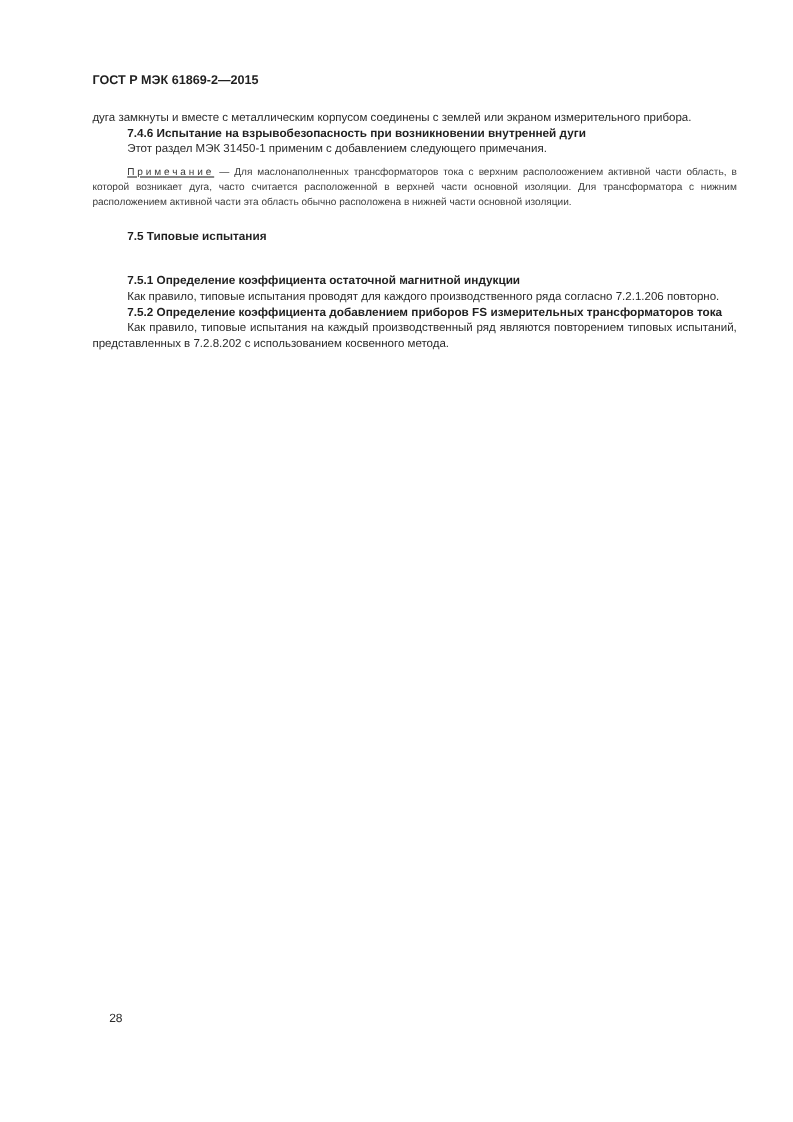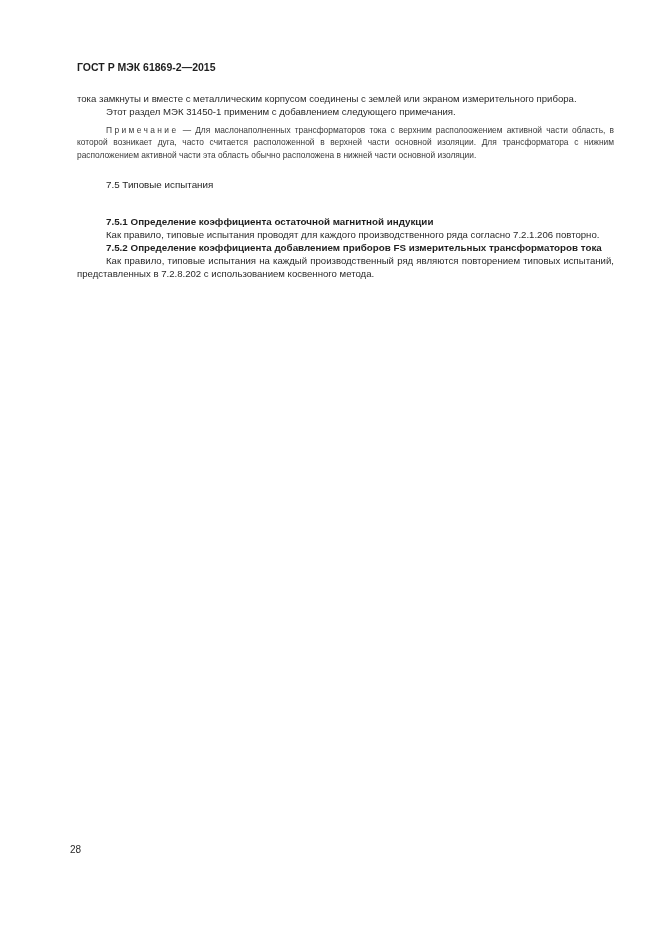--- a/index.html
+++ b/index.html
@@ -24,7 +24,7 @@
   <div class="header">ГОСТ Р МЭК 61869-2—2015</div>
 
   <div class="body">
-    <p class="p">тока замкнуты и вместе с металлическим корпусом соединены с землей или экраном измерительного прибора.</p>
+    <p class="p">дуга замкнуты и вместе с металлическим корпусом соединены с землей или экраном измерительного прибора.</p>
     <p class="p indent">Этот раздел МЭК 31450-1 применим с добавлением следующего примечания.</p>
     <p class="note"><span class="lbl">Примечание</span><span> — </span><span>Для маслонаполненных трансформаторов тока с верхним располоожением активной части область, в которой возникает дуга, часто считается расположенной в верхней части основной изоляции. Для трансформатора с нижним расположением активной части эта область обычно расположена в нижней части основной изоляции.</span></p>
     <p class="sec">7.5  Типовые испытания</p>

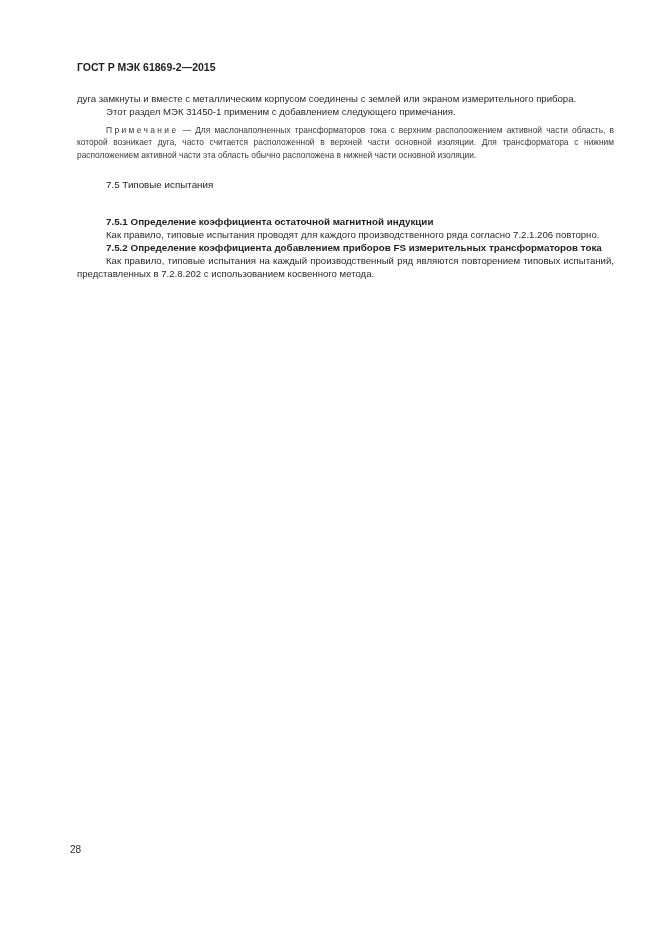--- a/index.html
+++ b/index.html
@@ -25,6 +25,7 @@
 
   <div class="body">
     <p class="p">дуга замкнуты и вместе с металлическим корпусом соединены с землей или экраном измерительного прибора.</p>
+    <p class="h">7.4.6 Испытание на взрывобезопасность при возникновении внутренней дуги</p>
     <p class="p indent">Этот раздел МЭК 31450-1 применим с добавлением следующего примечания.</p>
     <p class="note"><span class="lbl">Примечание</span><span> — </span><span>Для маслонаполненных трансформаторов тока с верхним располоожением активной части область, в которой возникает дуга, часто считается расположенной в верхней части основной изоляции. Для трансформатора с нижним расположением активной части эта область обычно расположена в нижней части основной изоляции.</span></p>
     <p class="sec">7.5  Типовые испытания</p>

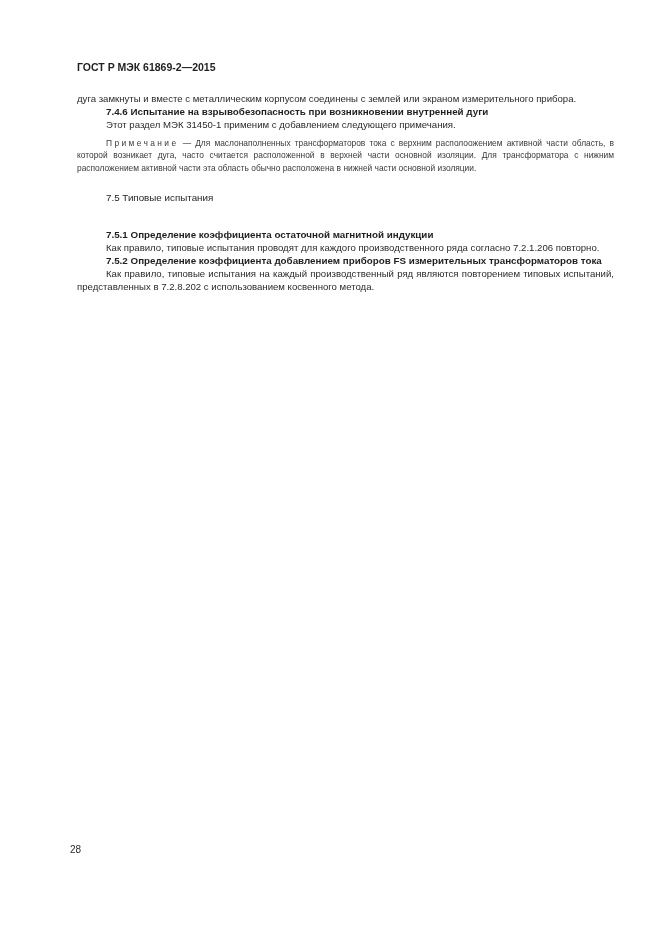--- a/index.html
+++ b/index.html
@@ -12,7 +12,7 @@
   .indent { text-indent: 29px; }
   .h { margin: 0; font-weight: bold; text-indent: 29px; color: #1f1f1f; font-size: 9.8px; }
   .note { margin: 6px 0 0 0; font-size: 8.4px; line-height: 12.3px; text-align: justify; text-indent: 29px; color: #3a3a3a; }
-  .note .lbl { letter-spacing: 2.4px; }
+  .note .lbl { letter-spacing: 2.4px; text-decoration: underline; }
   .sec { margin: 17px 0 12px 0; font-weight: normal; text-indent: 29px; font-size: 9.8px; color: #1f1f1f; }
   .gap { margin-top: 24px; }
   .pagenum { position: absolute; left: 70px; top: 844px; font-size: 10px; color: #2a2a2a; }

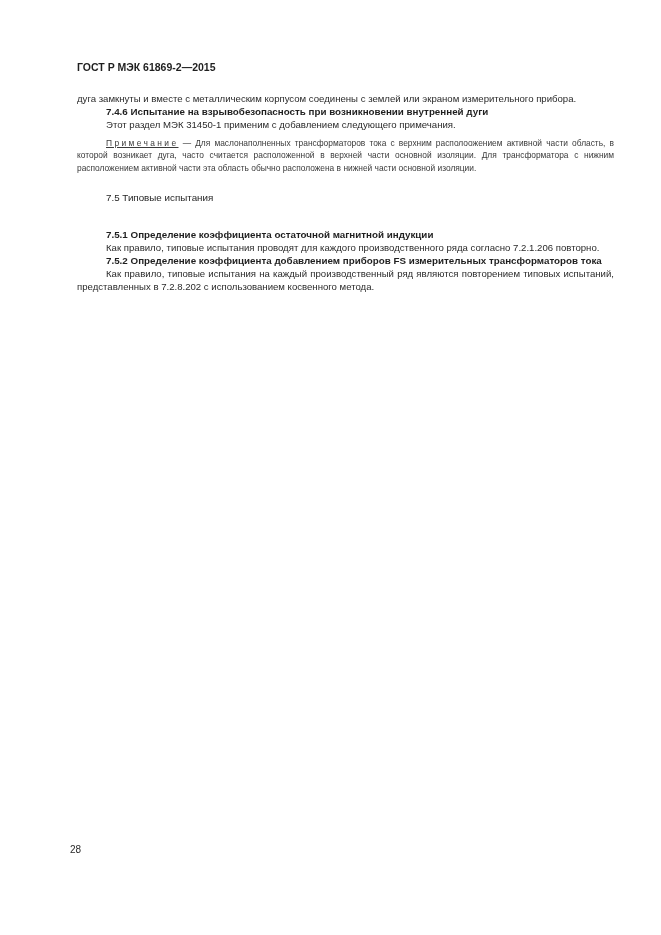--- a/index.html
+++ b/index.html
@@ -13,7 +13,7 @@
   .h { margin: 0; font-weight: bold; text-indent: 29px; color: #1f1f1f; font-size: 9.8px; }
   .note { margin: 6px 0 0 0; font-size: 8.4px; line-height: 12.3px; text-align: justify; text-indent: 29px; color: #3a3a3a; }
   .note .lbl { letter-spacing: 2.4px; text-decoration: underline; }
-  .sec { margin: 17px 0 12px 0; font-weight: normal; text-indent: 29px; font-size: 9.8px; color: #1f1f1f; }
+  .sec { margin: 17px 0 12px 0; font-weight: bold; text-indent: 29px; font-size: 9.8px; color: #1f1f1f; }
   .gap { margin-top: 24px; }
   .pagenum { position: absolute; left: 70px; top: 844px; font-size: 10px; color: #2a2a2a; }
 </style>

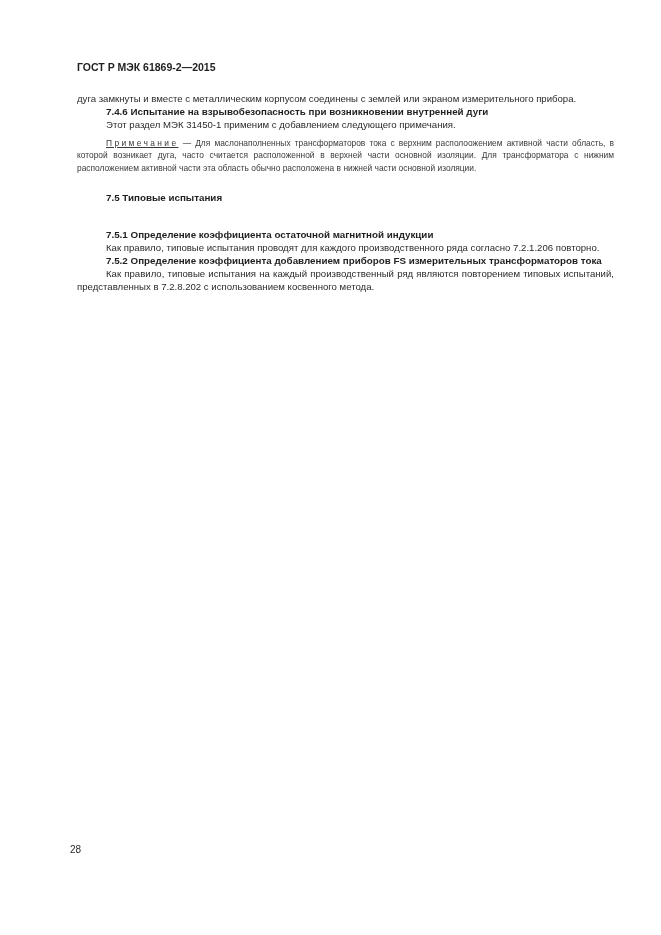--- a/index.html
+++ b/index.html
@@ -15,7 +15,7 @@
   .note .lbl { letter-spacing: 2.4px; text-decoration: underline; }
   .sec { margin: 17px 0 12px 0; font-weight: bold; text-indent: 29px; font-size: 9.8px; color: #1f1f1f; }
   .gap { margin-top: 24px; }
-  .pagenum { position: absolute; left: 70px; top: 844px; font-size: 10px; color: #2a2a2a; }
+  .pagenum { position: absolute; left: 91px; top: 844px; font-size: 10px; color: #2a2a2a; }
 </style>
 </head>
 <body>

